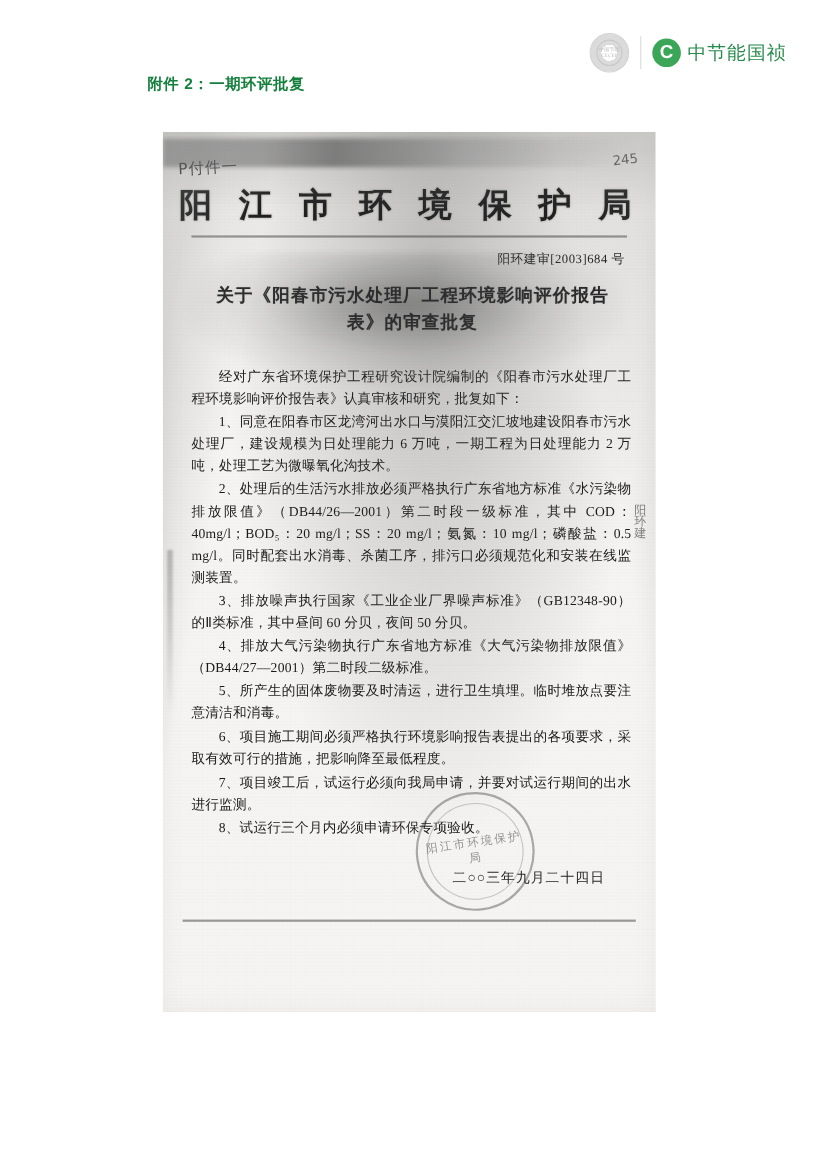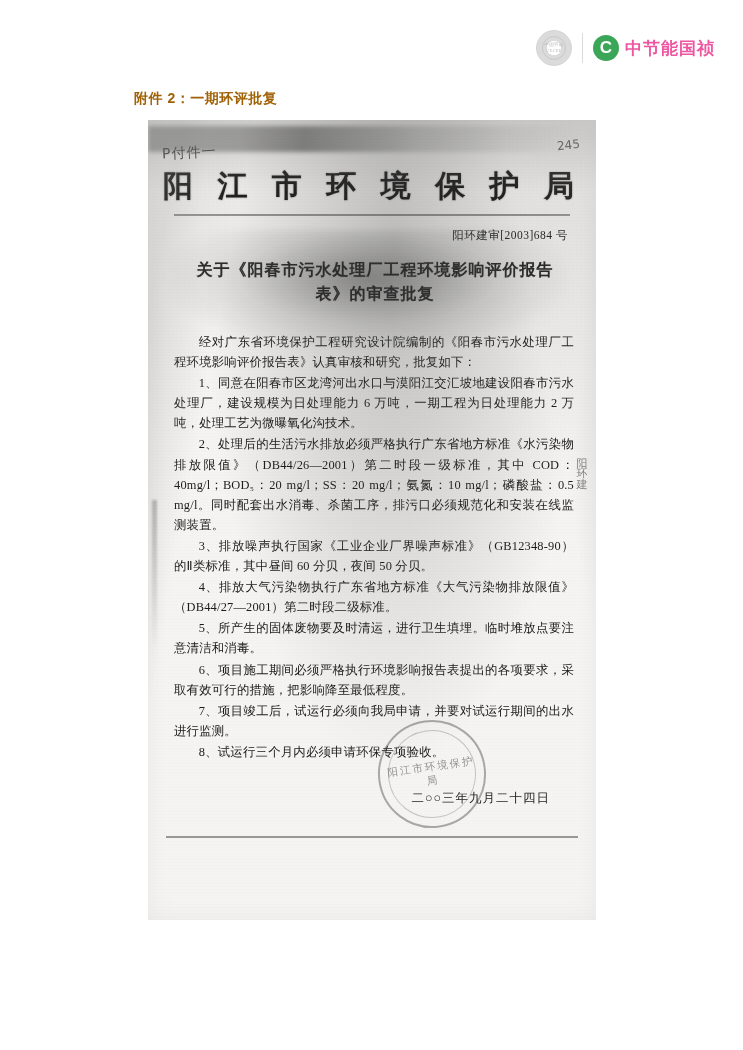--- a/index.html
+++ b/index.html
@@ -78,8 +78,8 @@
   }
   .brand-name {
     font-size: 17px;
-    color: #ec4899;
-    font-weight: bold;
+    color: #15803d;
+    font-weight: normal;
     letter-spacing: 1px;
     font-family: "Liberation Sans", sans-serif;
   }

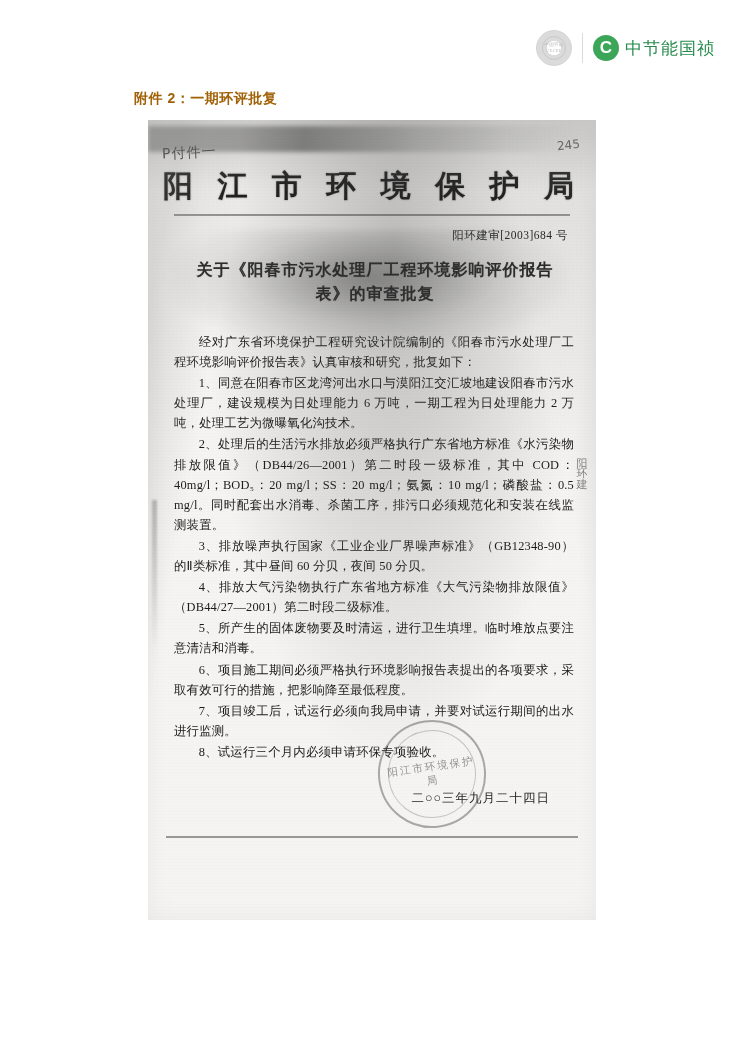--- a/index.html
+++ b/index.html
@@ -88,12 +88,12 @@
   .attachment-title {
     position: absolute;
     left: 134px;
-    top: 90px;
+    top: 68px;
     font-size: 14px;
     font-weight: bold;
     font-family: "Liberation Sans", sans-serif;
     letter-spacing: 0.5px;
-    color: #a16207;
+    color: #15803d;
   }
 
   

